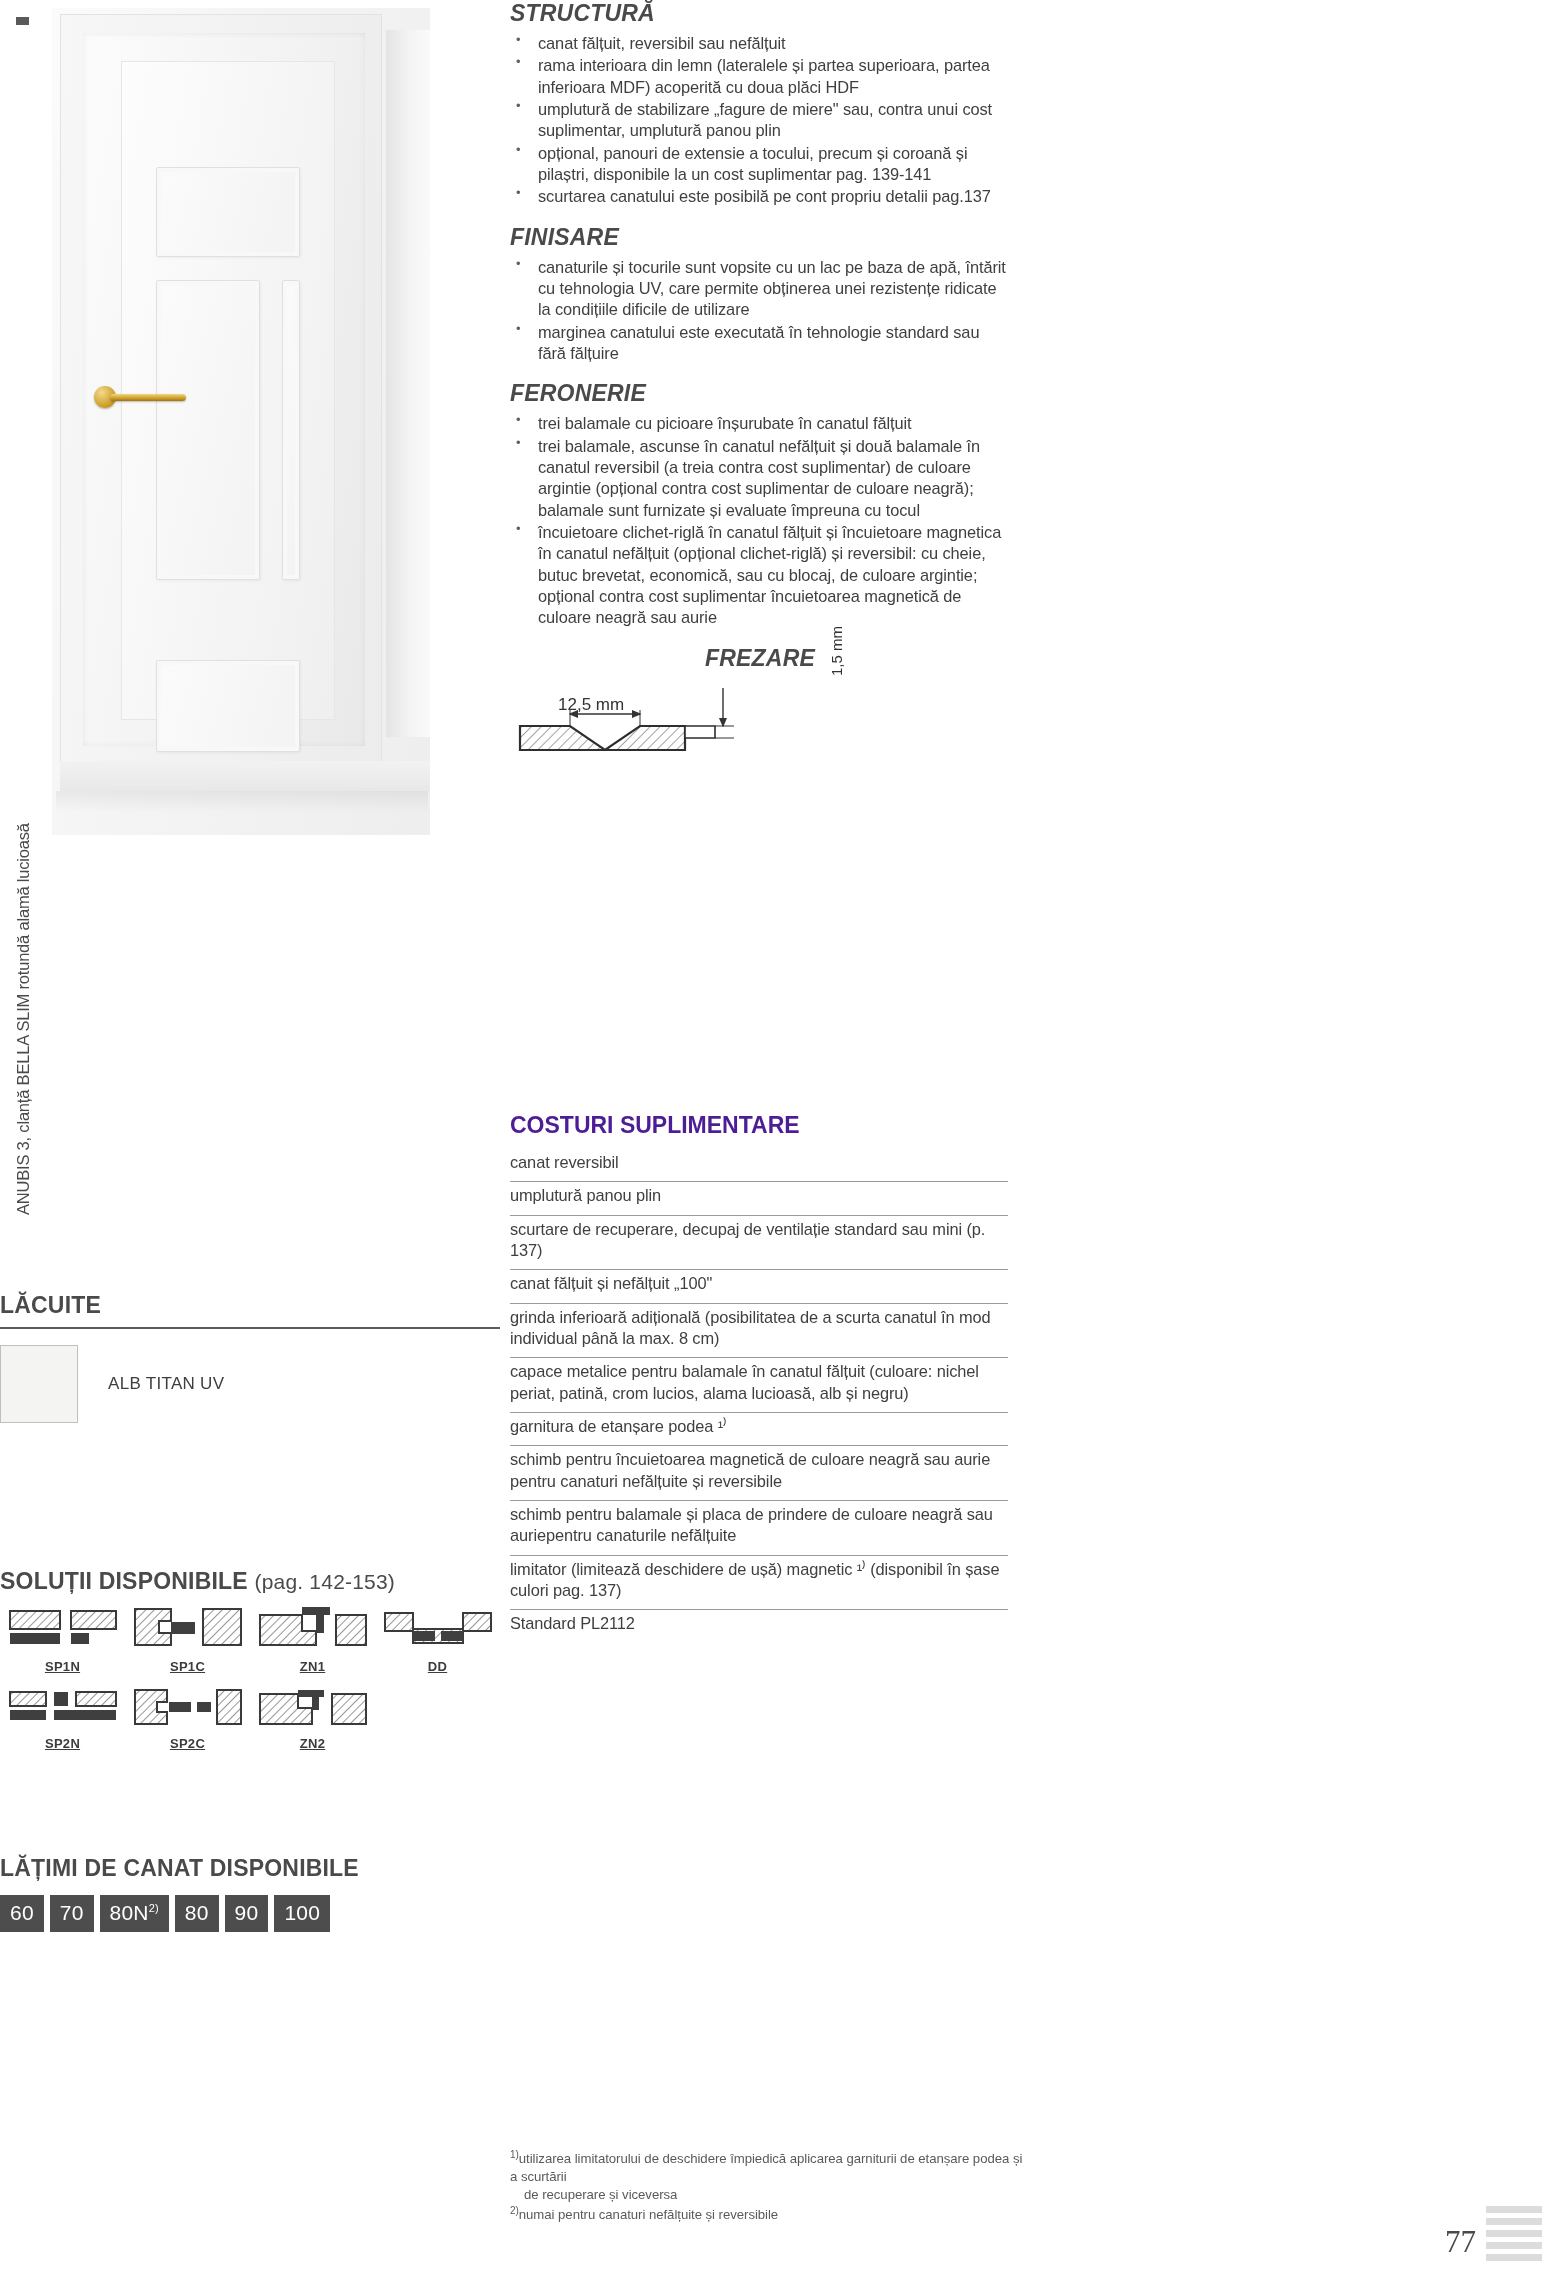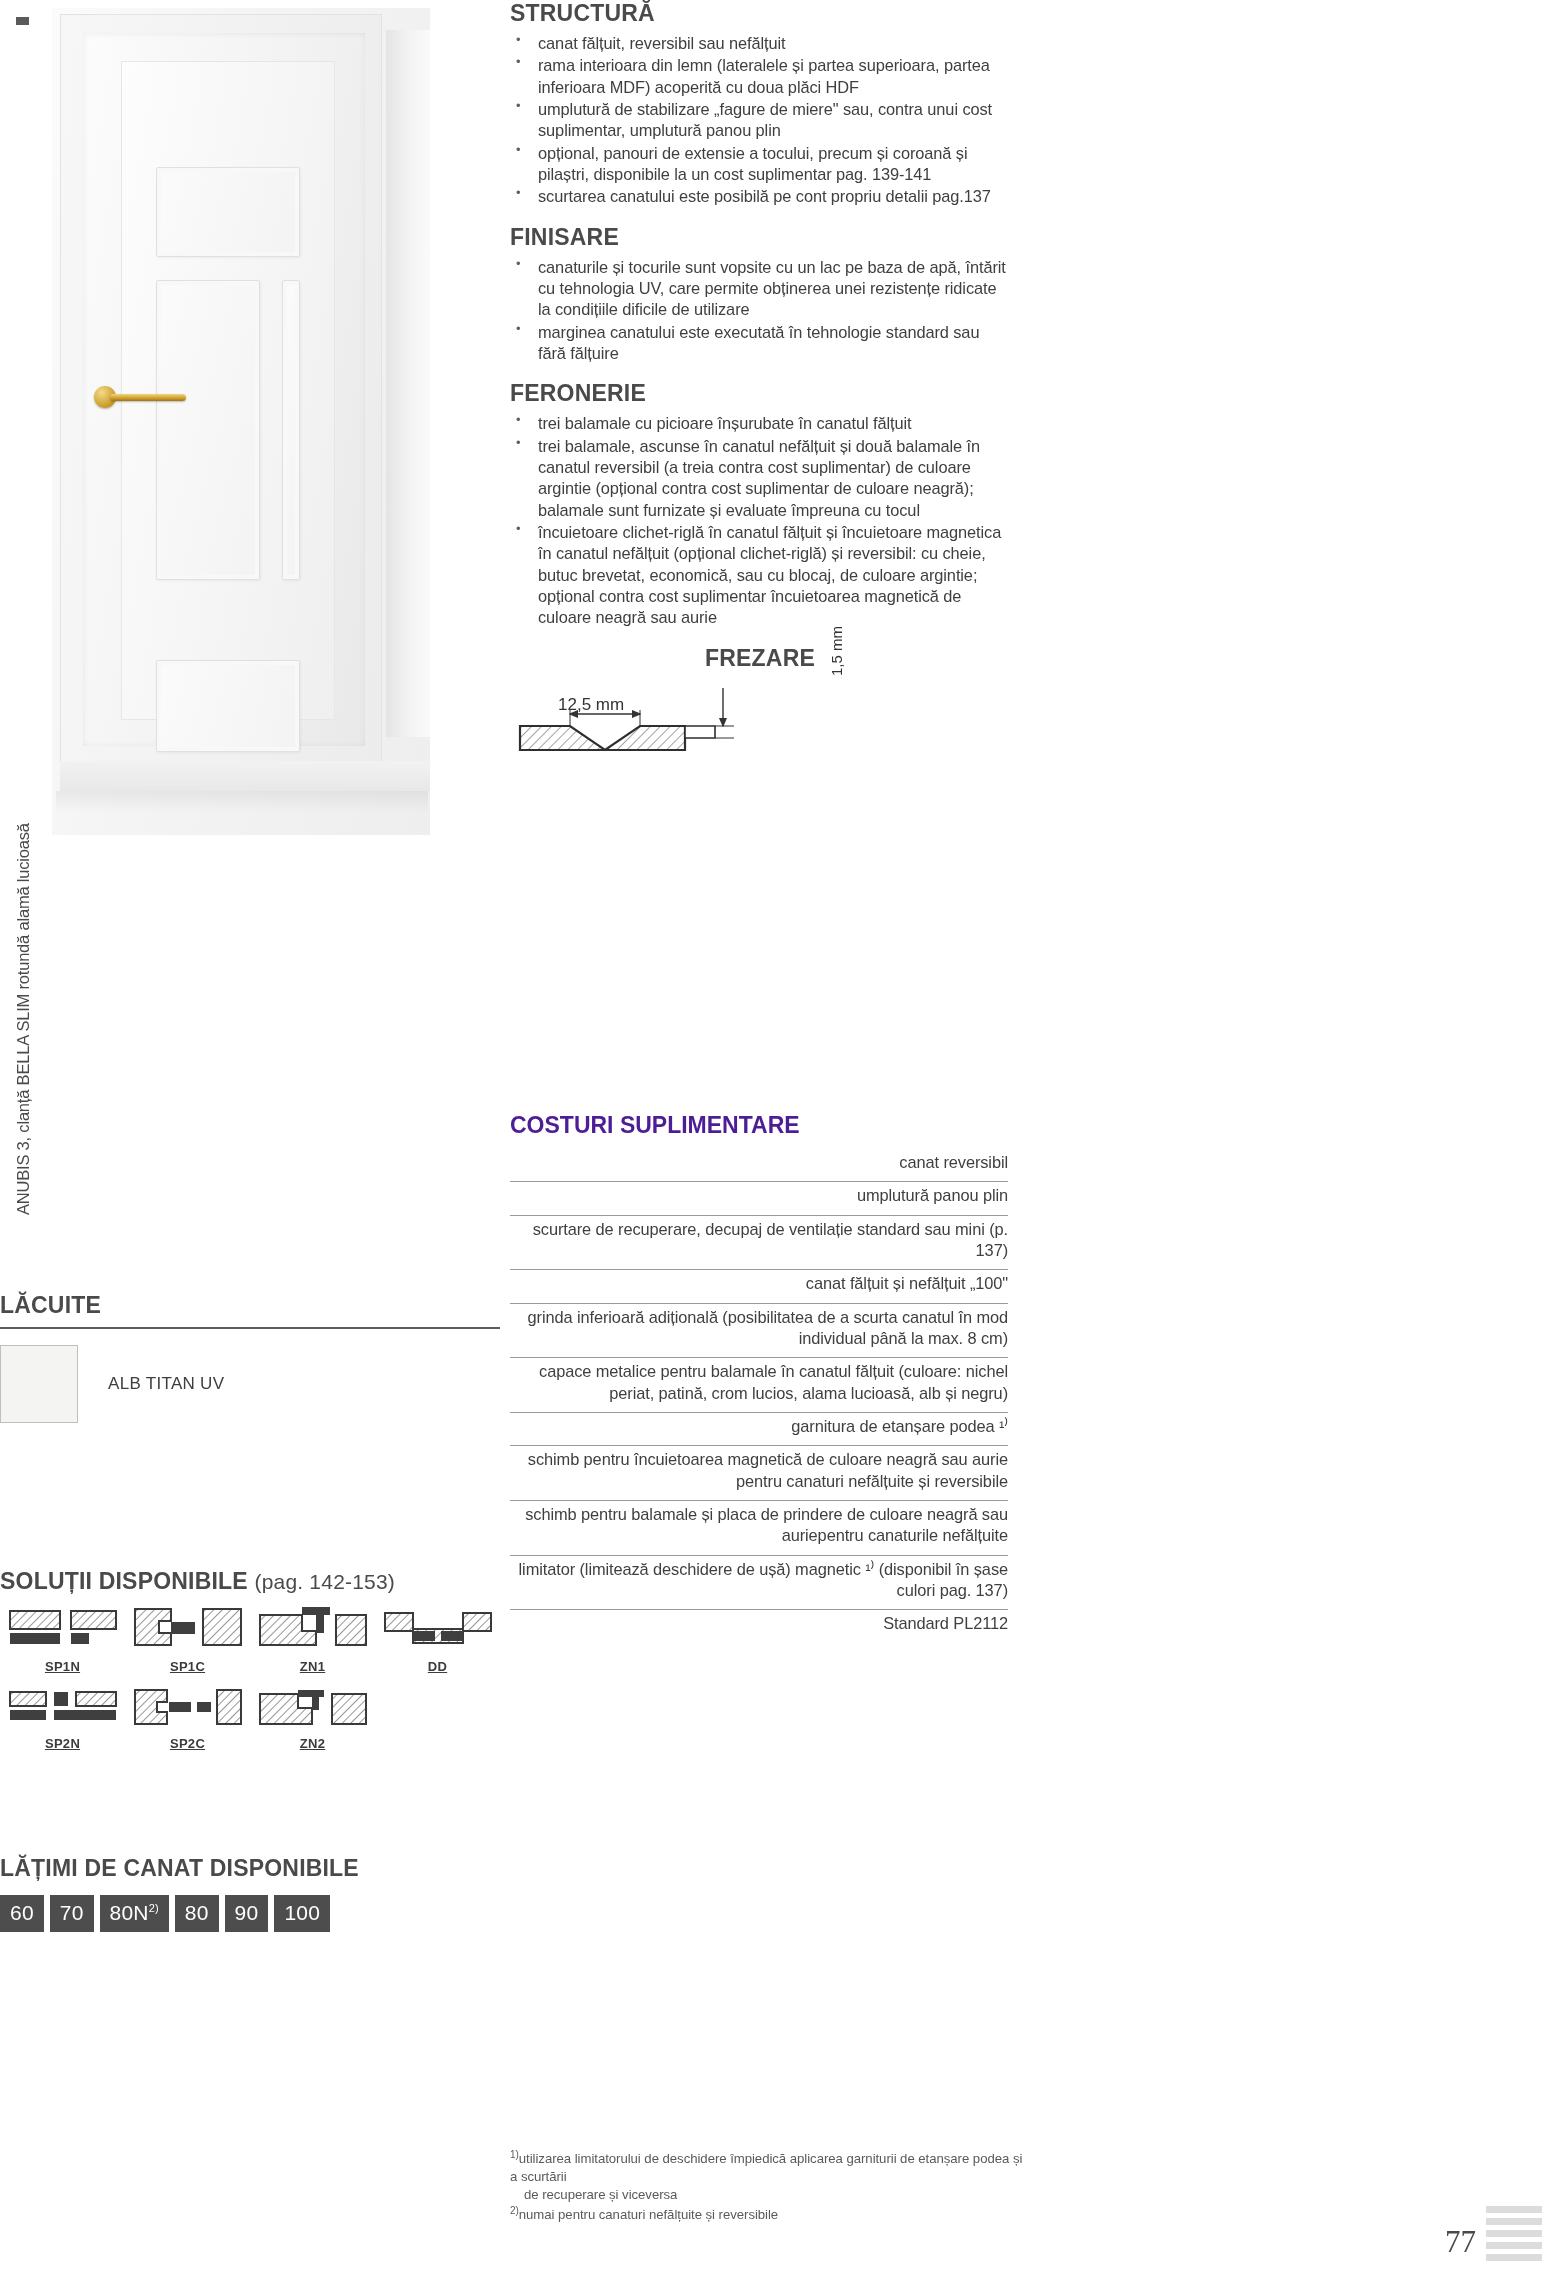--- a/index.html
+++ b/index.html
@@ -126,7 +126,7 @@
 
   h2.block-head {
     font-size: 23px; font-weight: bold; color: #4a4a4a;
-    letter-spacing: .2px; margin-bottom: 6px;
+    letter-spacing: .2px; margin-bottom: 6px; font-style: italic;
   }
   ul.bullets { list-style: none; margin: 0 0 16px 0; }
   ul.bullets li {

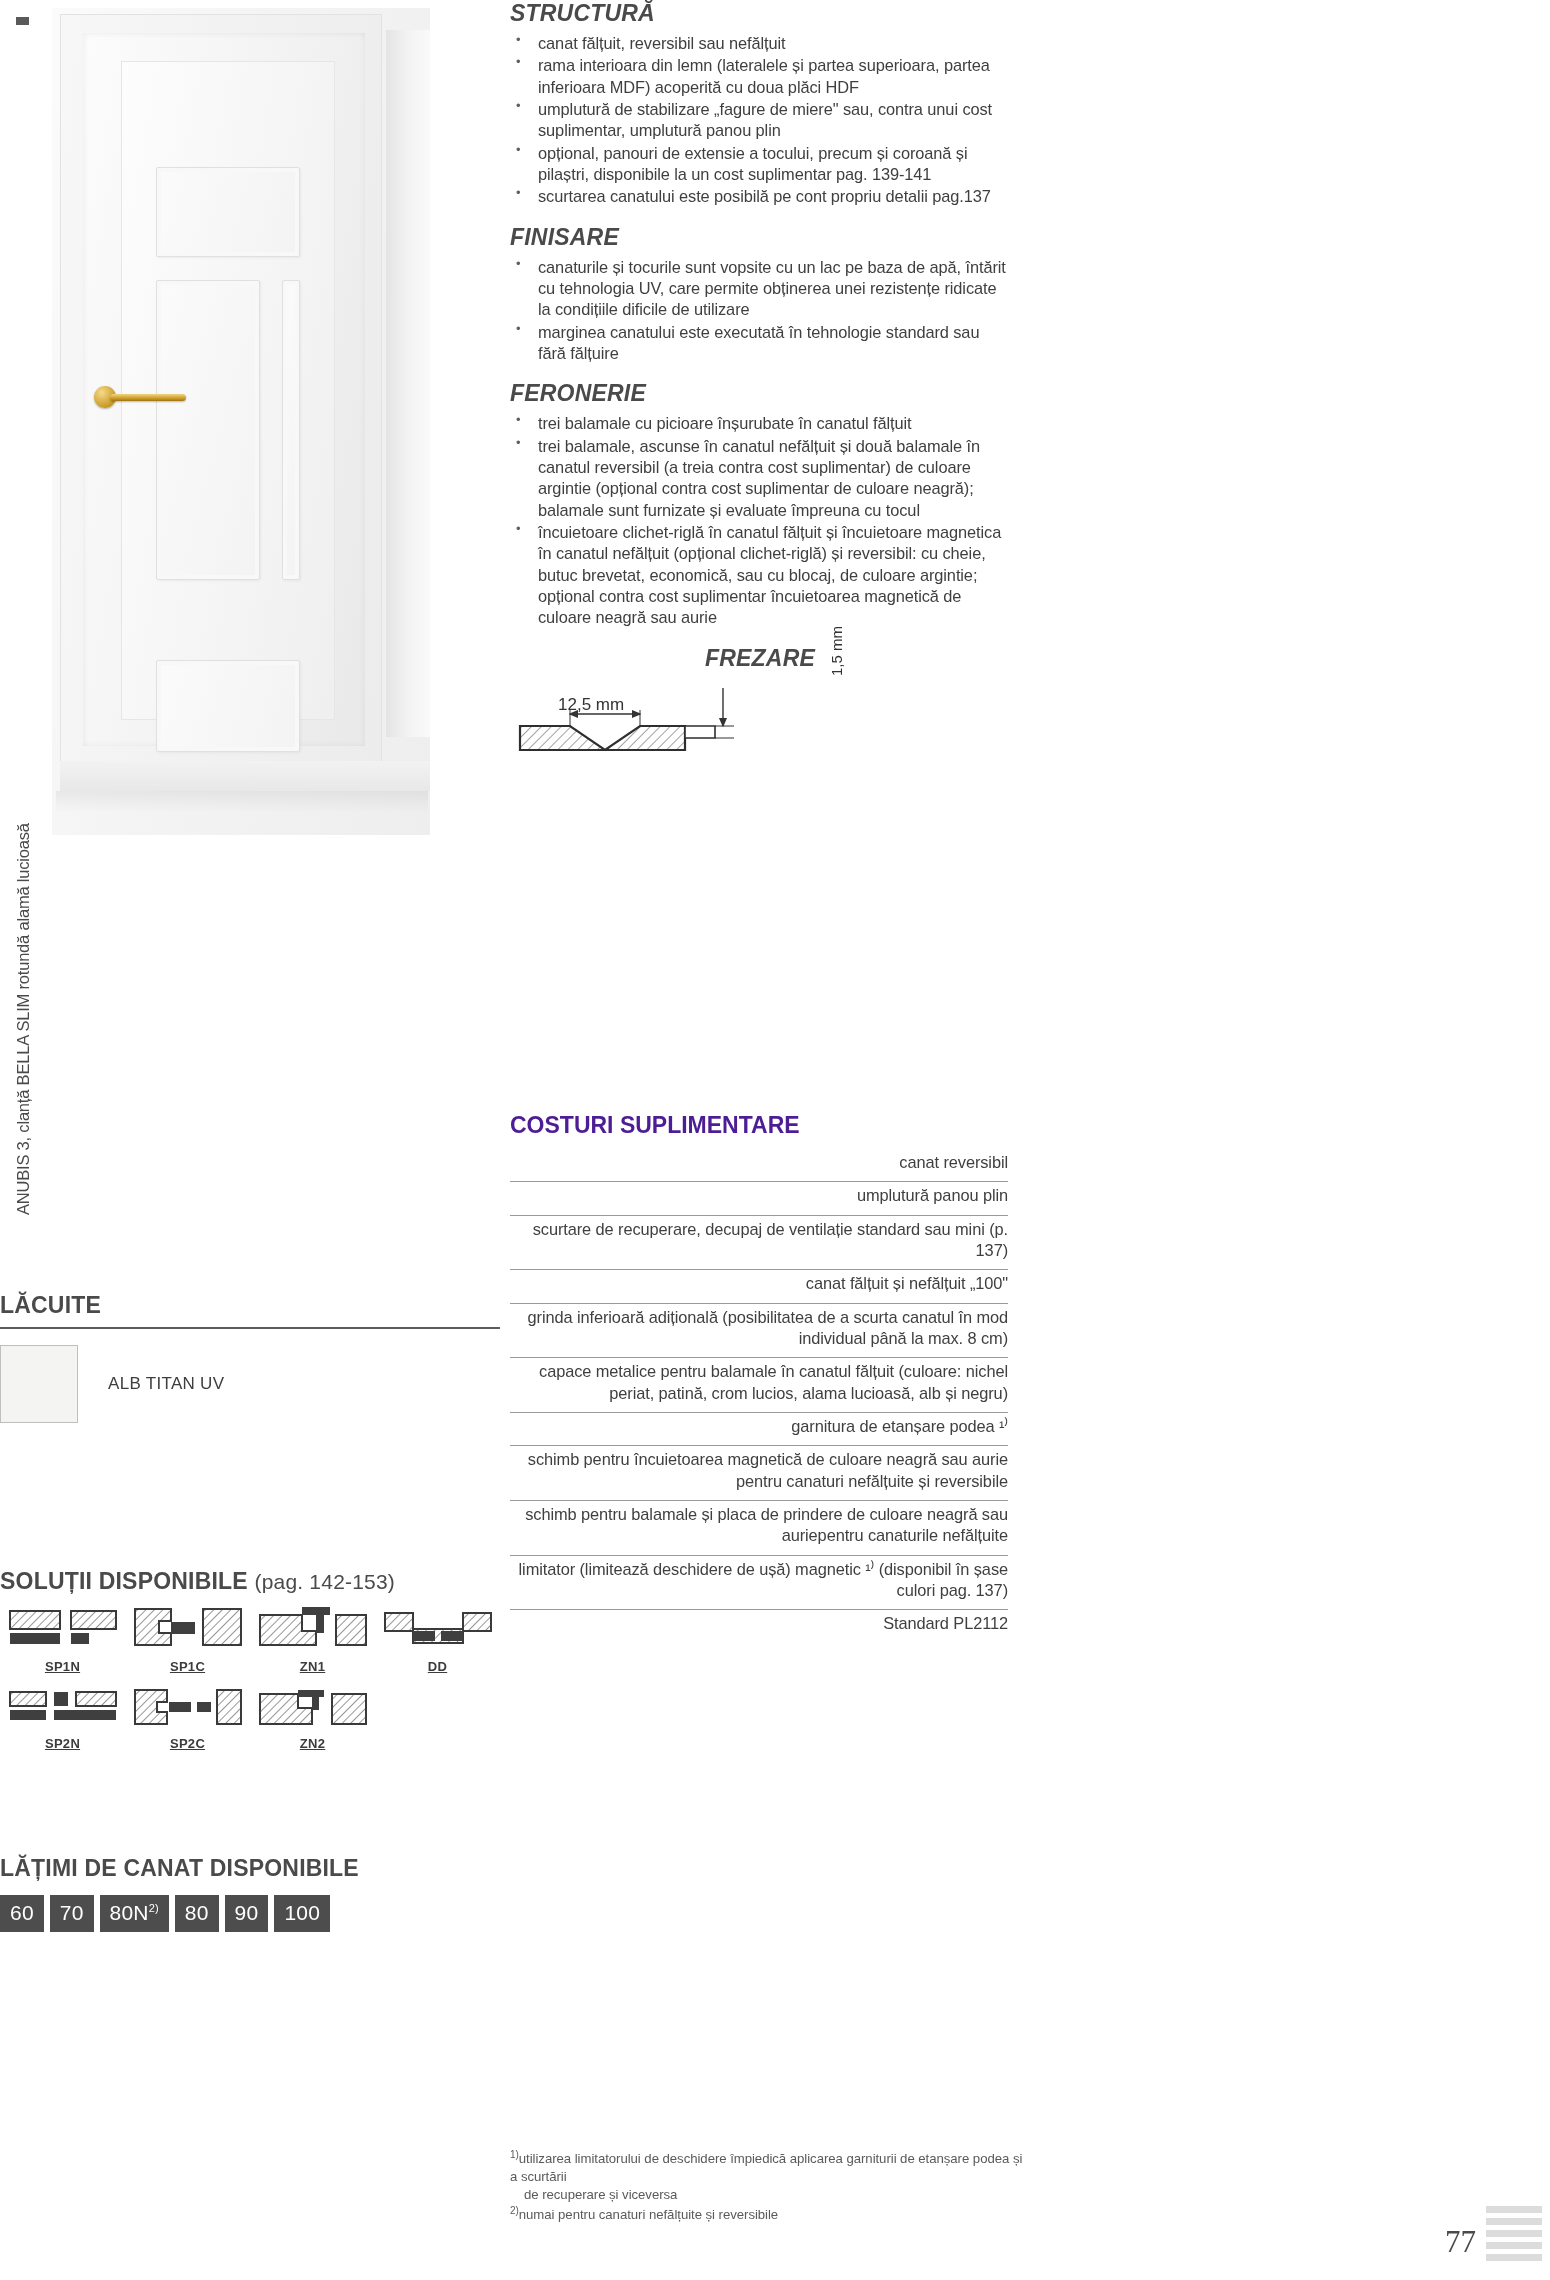--- a/index.html
+++ b/index.html
@@ -151,7 +151,6 @@
     padding: 3px 0 8px 0;
     border-bottom: 1px solid #9a9a9a;
     letter-spacing: -0.1px;
-    text-align: right;
   }
   .cost-row:last-child { border-bottom: none; }
 

